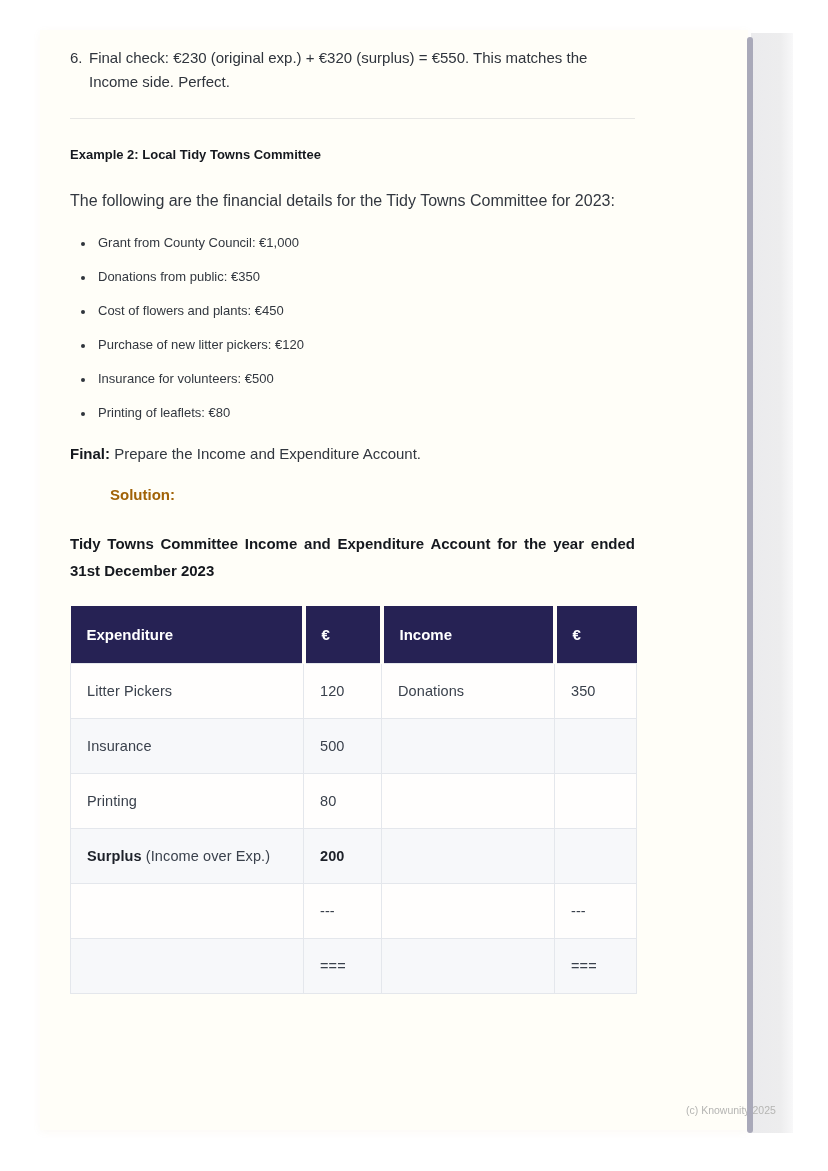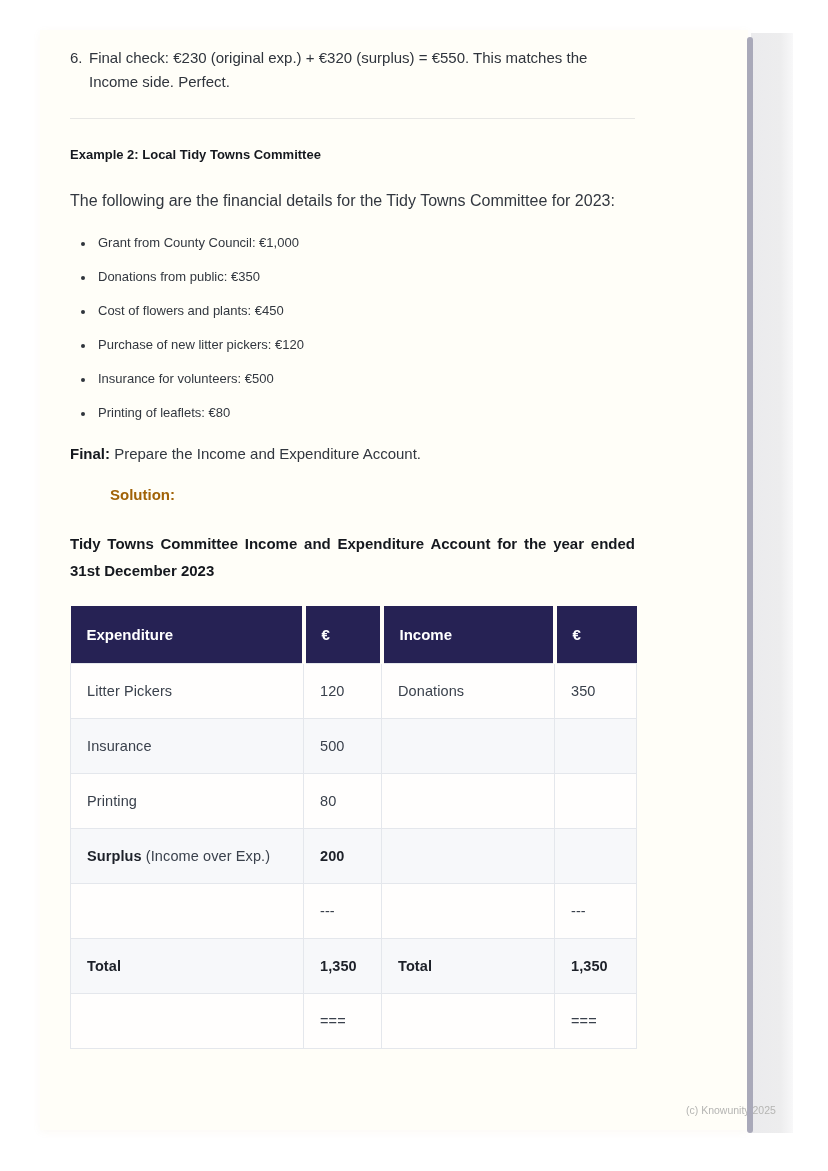--- a/index.html
+++ b/index.html
@@ -189,12 +189,6 @@
             <td>---</td>
           </tr>
           <tr>
-            <td><strong>Total</strong></td>
-            <td><strong>1,350</strong></td>
-            <td><strong>Total</strong></td>
-            <td><strong>1,350</strong></td>
-          </tr>
-          <tr>
             <td></td>
             <td>===</td>
             <td></td>

